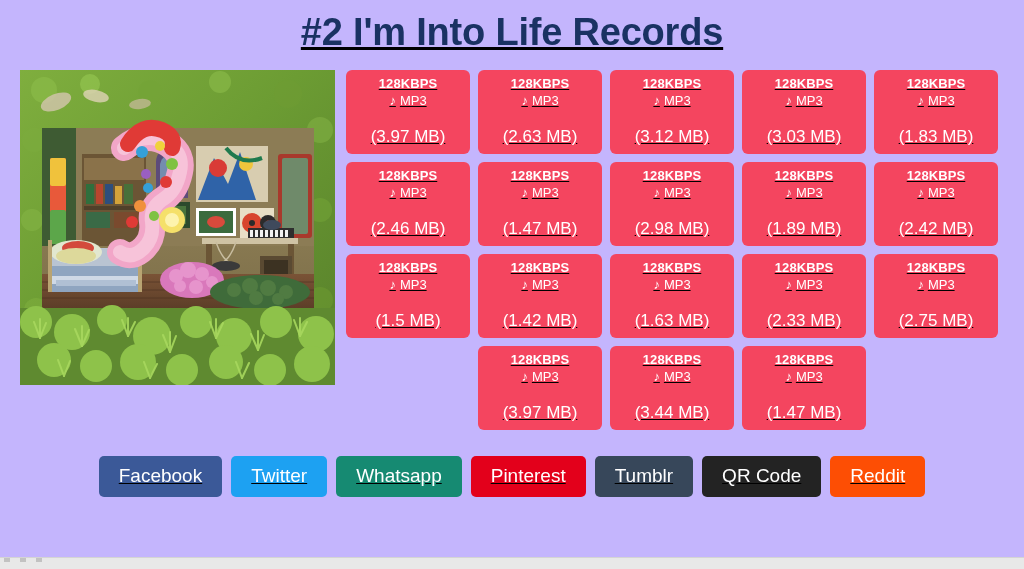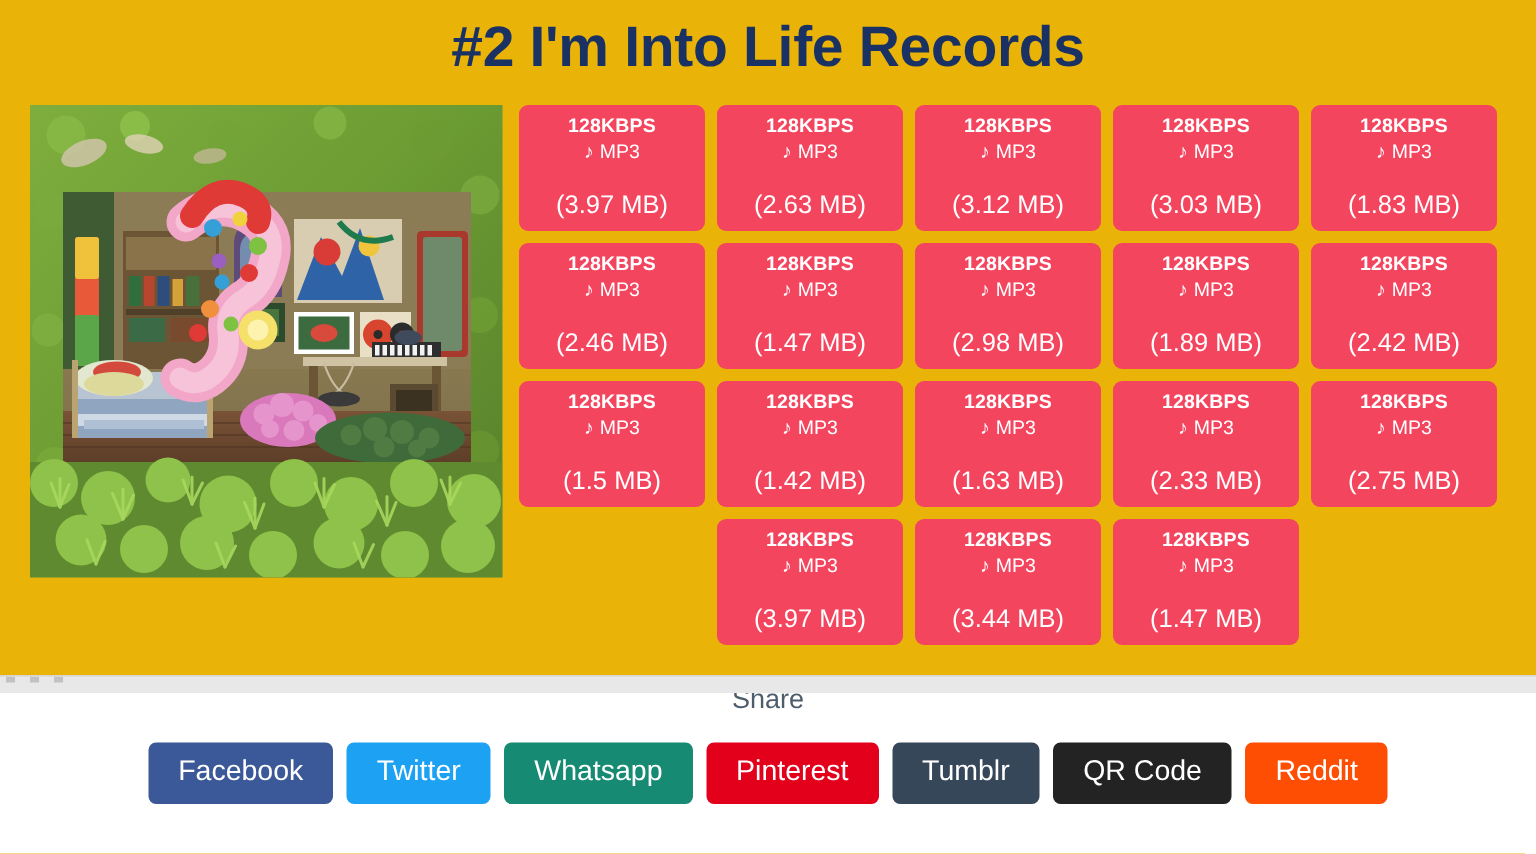--- a/index.html
+++ b/index.html
@@ -18,9 +18,10 @@
 
   .page {
     width: 1024px;
-    height: 462px;
+    height: 569px;
     position: relative;
-    background: #eab308;
+    background: #c4b5fd;
+    text-decoration: underline;
   }
 
   

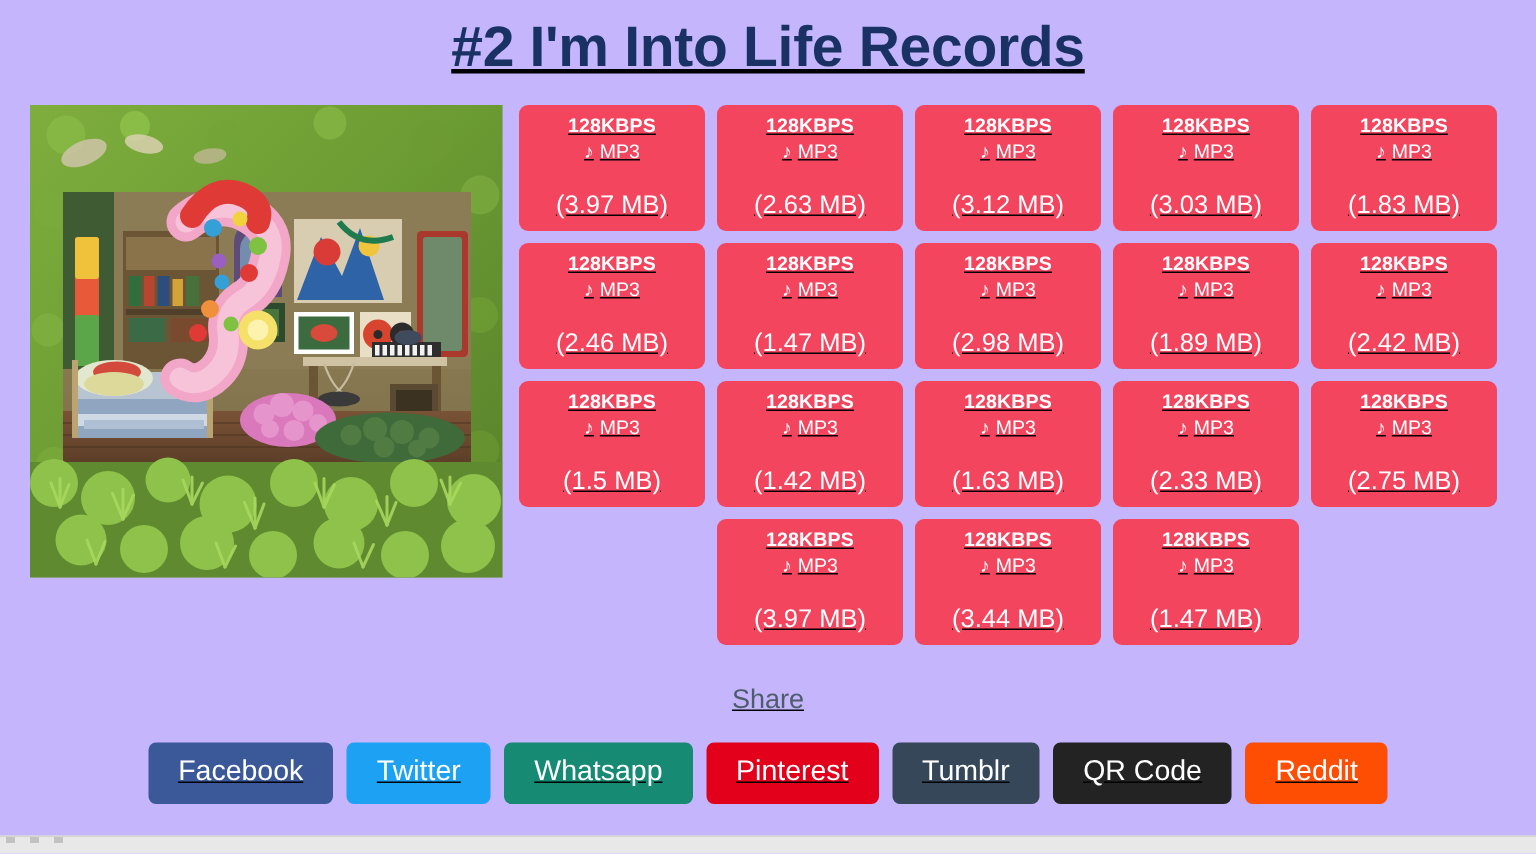--- a/index.html
+++ b/index.html
@@ -560,7 +560,6 @@
   </div>
 
   <div class="share-section">
-    <div class="share-label" style="color: rgb(78, 93, 108);">Share</div>
     <div class="share-buttons">
       <button class="share-btn" style="background: rgb(59, 89, 152);">Facebook</button>
       <button class="share-btn" style="background: rgb(29, 161, 242);">Twitter</button>

